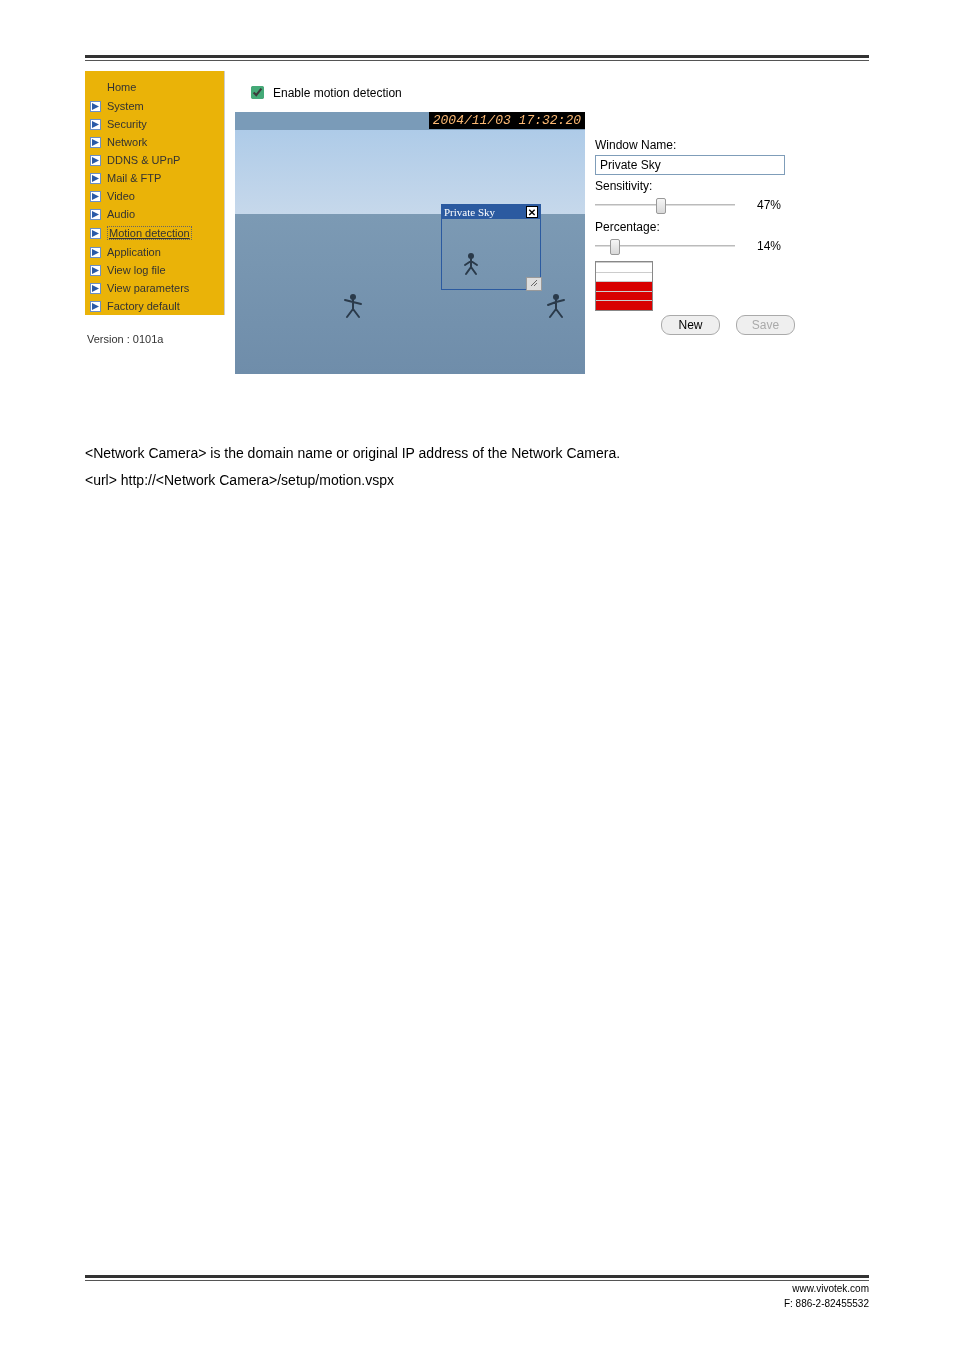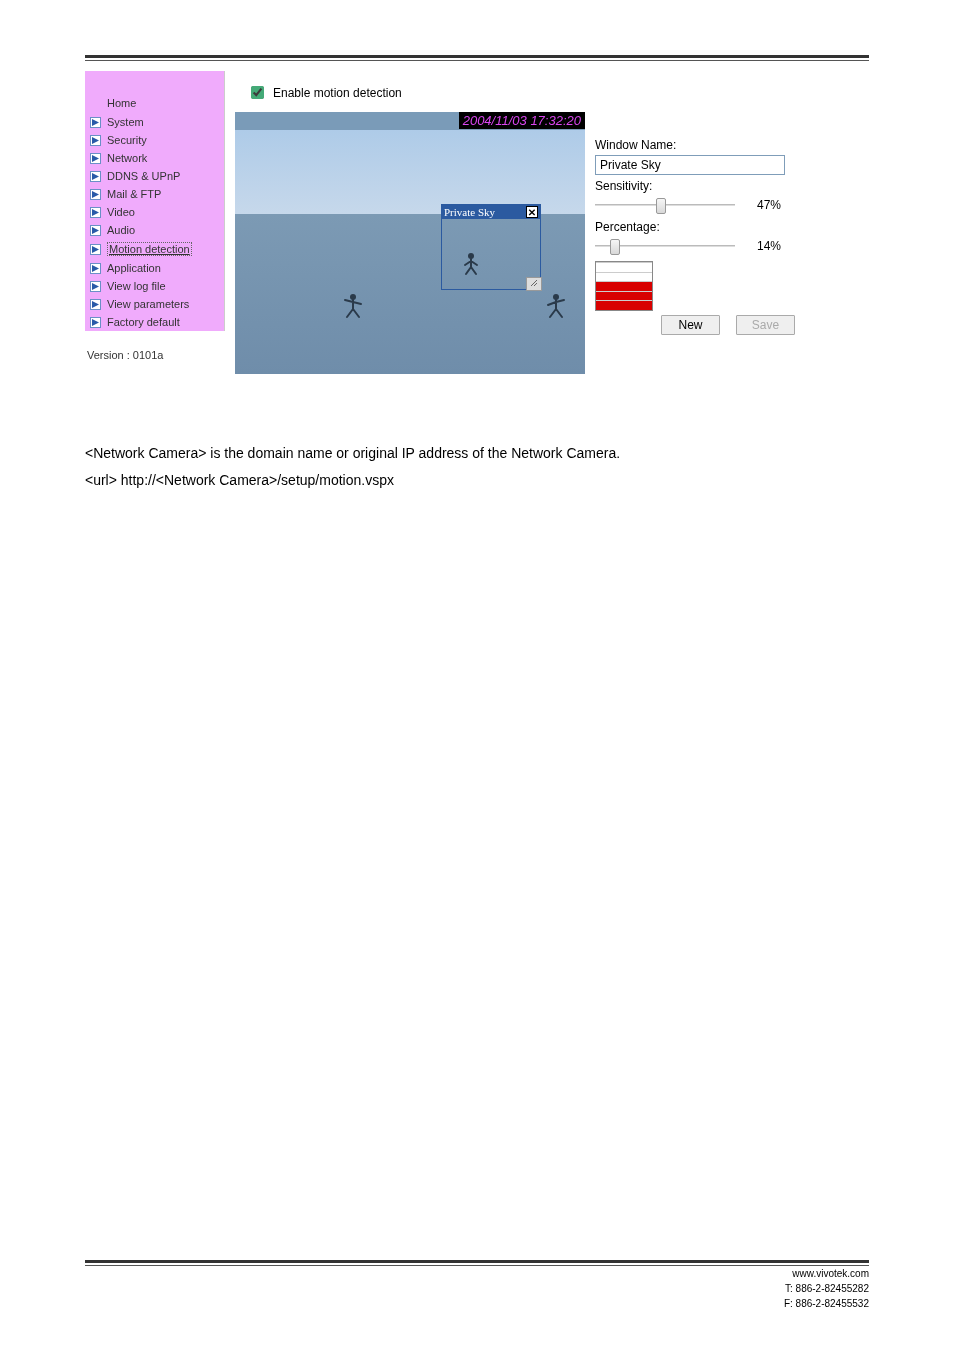--- a/index.html
+++ b/index.html
@@ -55,9 +55,9 @@
   }
   .sidebar {
     width: 140px;
-    background: #f0abfc;
+    background: #eab308;
     border-right: 1px solid #ccc;
-    padding-top: 22px;
+    padding-top: 6px;
   }
   .side-home {
     padding: 4px 0 4px 22px;

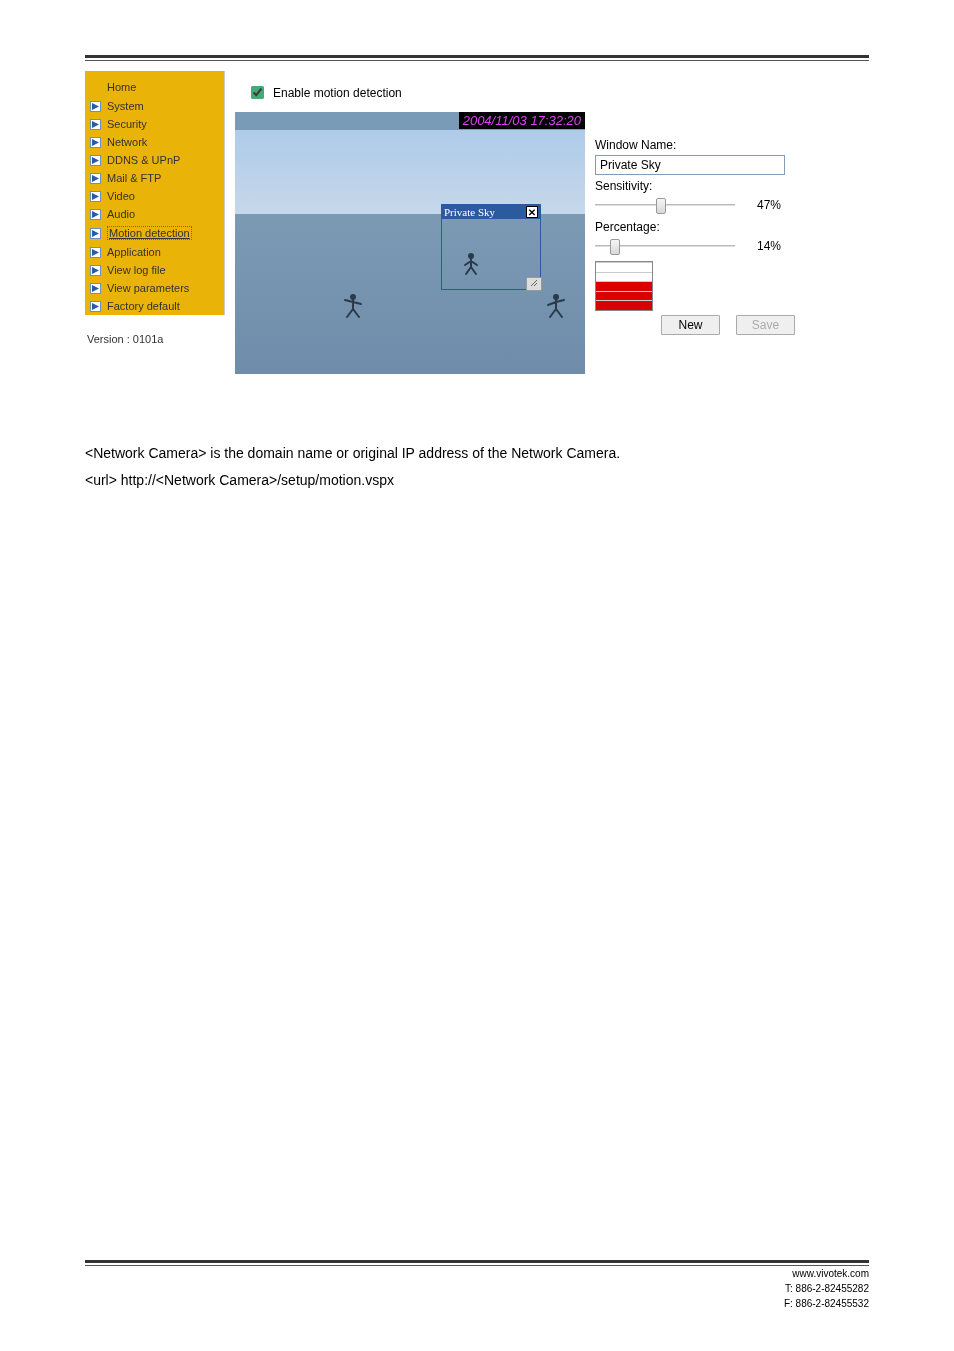--- a/index.html
+++ b/index.html
@@ -135,8 +135,8 @@
     top: 0;
     right: 0;
     background: #000;
-    color: #d946ef;
-    font-family: Liberation Sans, sans-serif;
+    color: #fdba74;
+    font-family: Liberation Mono, monospace;
     font-size: 13px;
     padding: 1px 4px;
     font-style: italic;

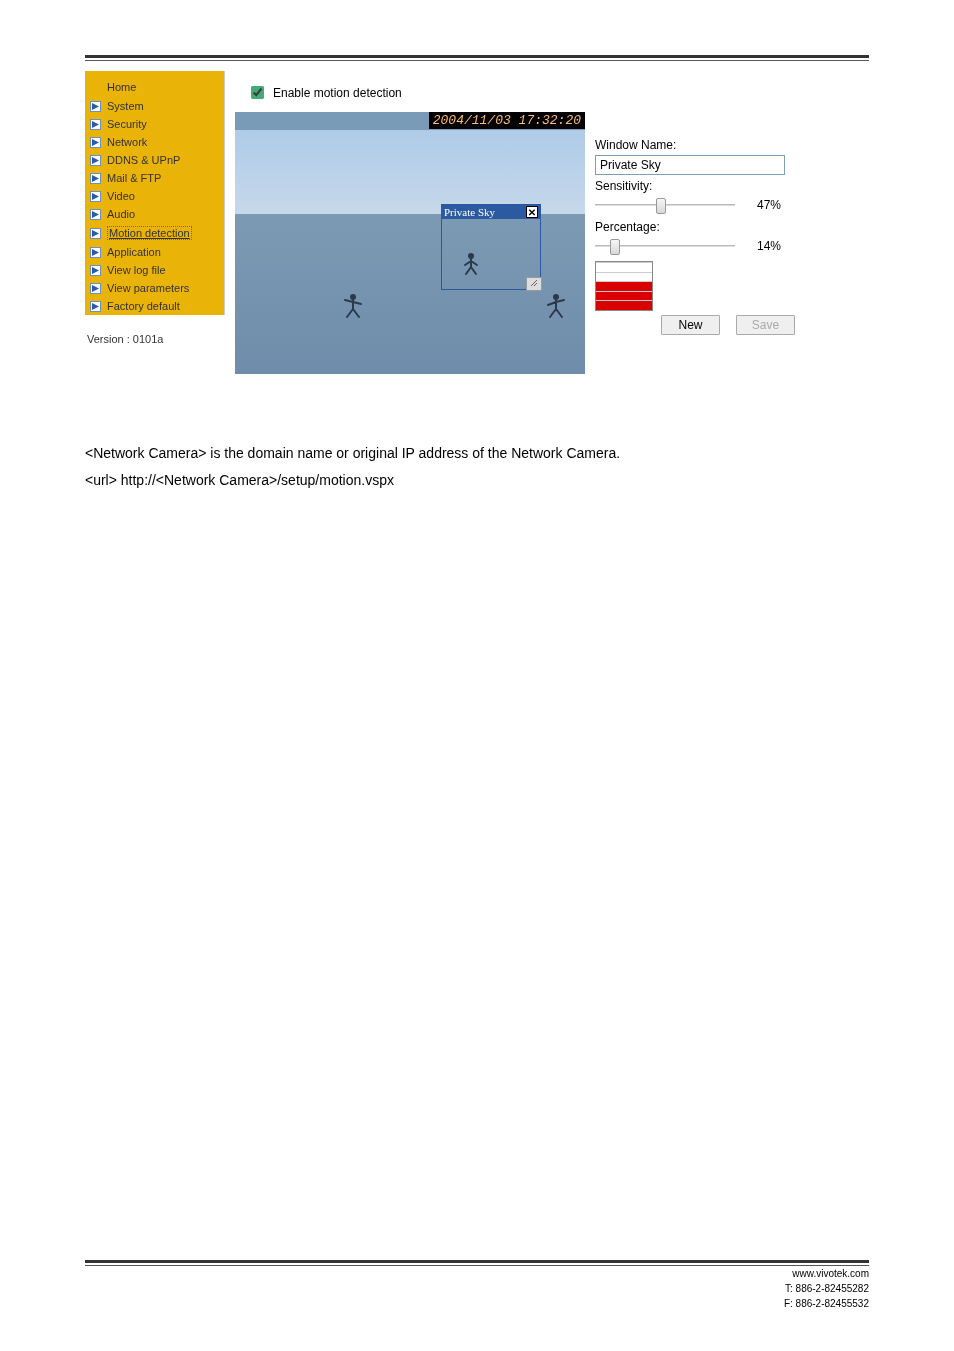--- a/index.html
+++ b/index.html
@@ -270,7 +270,7 @@
     font-size: 12px;
     background: #efefef;
     border: 1px solid #aaa;
-    border-radius: 1px;
+    border-radius: 9px;
     text-align: center;
   }
   .btn.disabled { color: #aaa; }

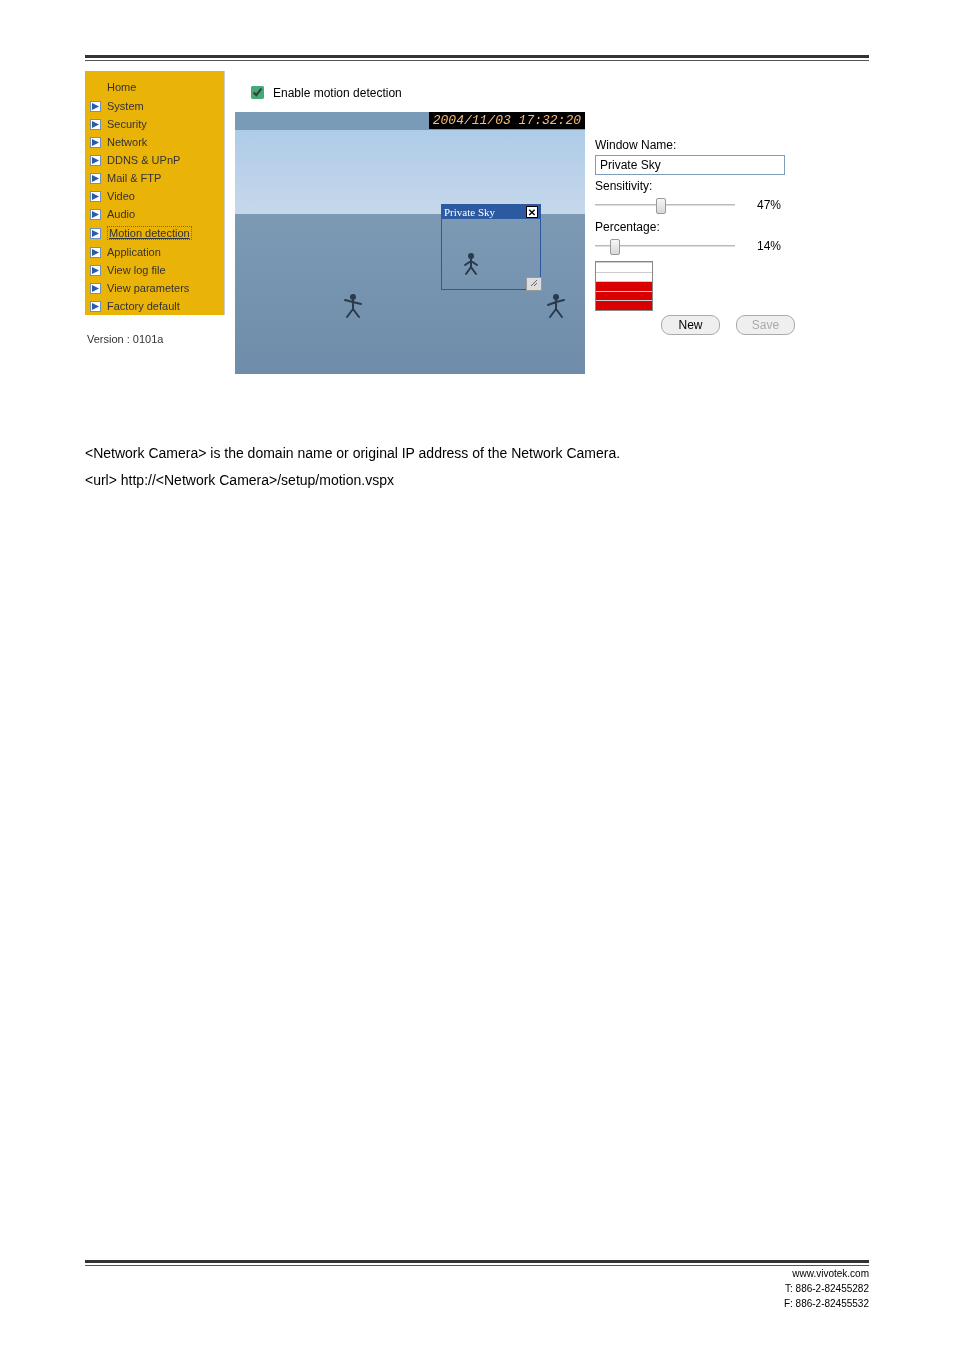--- a/index.html
+++ b/index.html
@@ -508,7 +508,6 @@
     <hr class="hr-thin">
     <div class="contact">
       <div>www.vivotek.com</div>
-      <div>T: 886-2-82455282</div>
       <div>F: 886-2-82455532</div>
     </div>
   </div>

